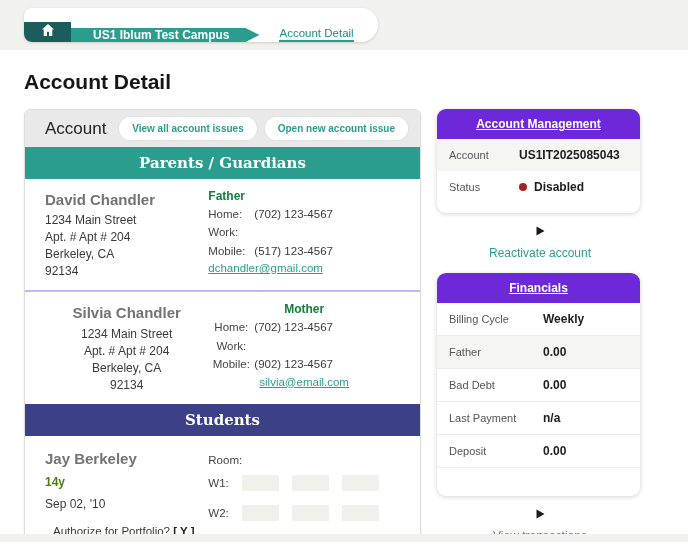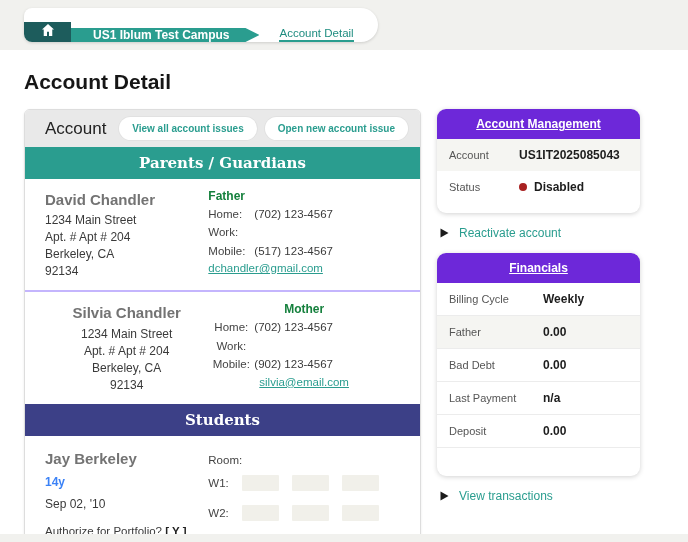--- a/index.html
+++ b/index.html
@@ -121,7 +121,7 @@
   .panel-pad-lg { height:28px; }
   .action-link {
     display:flex; align-items:center; gap:10px;
-    margin:13px 0 13px 3px; cursor:pointer;
+    margin:13px 0 13px 3px; cursor:pointer;flex-direction:column;
   }
   .action-link span { color:#2a9d8f; font-size:12px; }
   

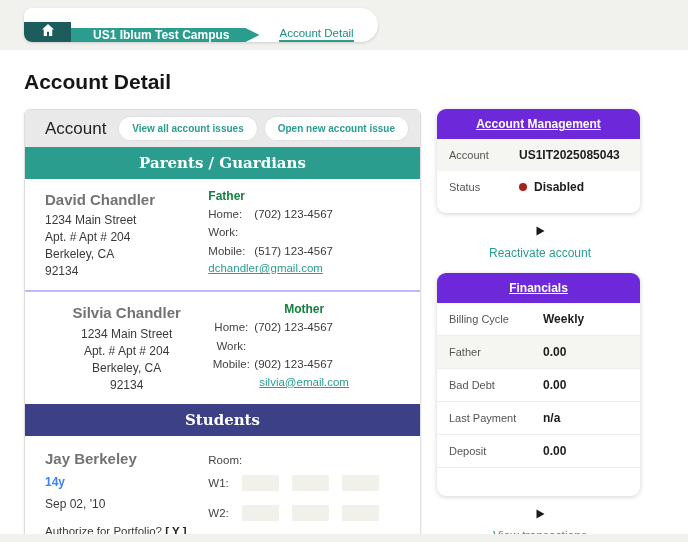--- a/index.html
+++ b/index.html
@@ -88,7 +88,7 @@
   .email-link { color:#2a9d8f; text-decoration:underline; margin-top:2px; display:inline-block; cursor:pointer; }
   
   .student-row { display:flex; padding:12px 20px 14px; }
-  .stu-age { font-weight:bold; color:#3b82f6; font-size:12px; margin-top:5px; }
+  .stu-age { font-weight:bold; color:#4d7c0f; font-size:12px; margin-top:5px; }
   .stu-dob { font-size:12px; margin-top:5px; }
   .auth-line { font-size:11.5px; margin-top:10px; }
   .auth-line b { color:#222; }

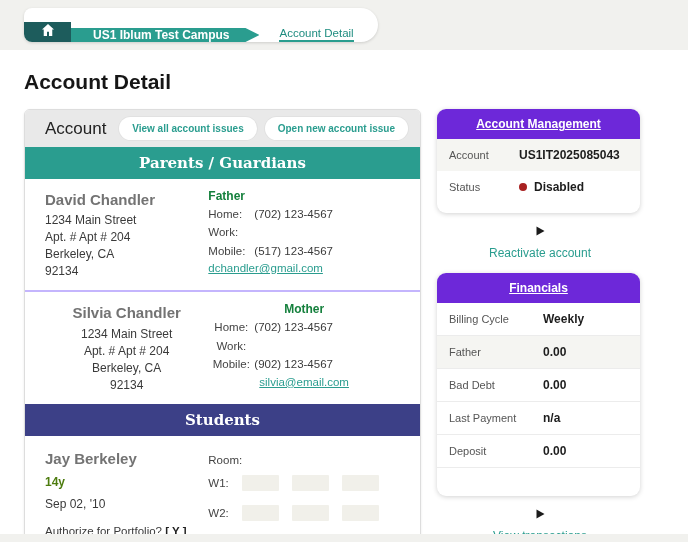--- a/index.html
+++ b/index.html
@@ -90,7 +90,7 @@
   .student-row { display:flex; padding:12px 20px 14px; }
   .stu-age { font-weight:bold; color:#4d7c0f; font-size:12px; margin-top:5px; }
   .stu-dob { font-size:12px; margin-top:5px; }
-  .auth-line { font-size:11.5px; margin-top:10px; }
+  .auth-line { font-size:11.5px; margin-top:10px;margin-left:8px; }
   .auth-line b { color:#222; }
   .enroll-title { color:#2a9d8f; font-weight:bold; font-size:12.5px; }
   .enroll-label { font-size:11.5px; margin-top:6px; color:#444; }

